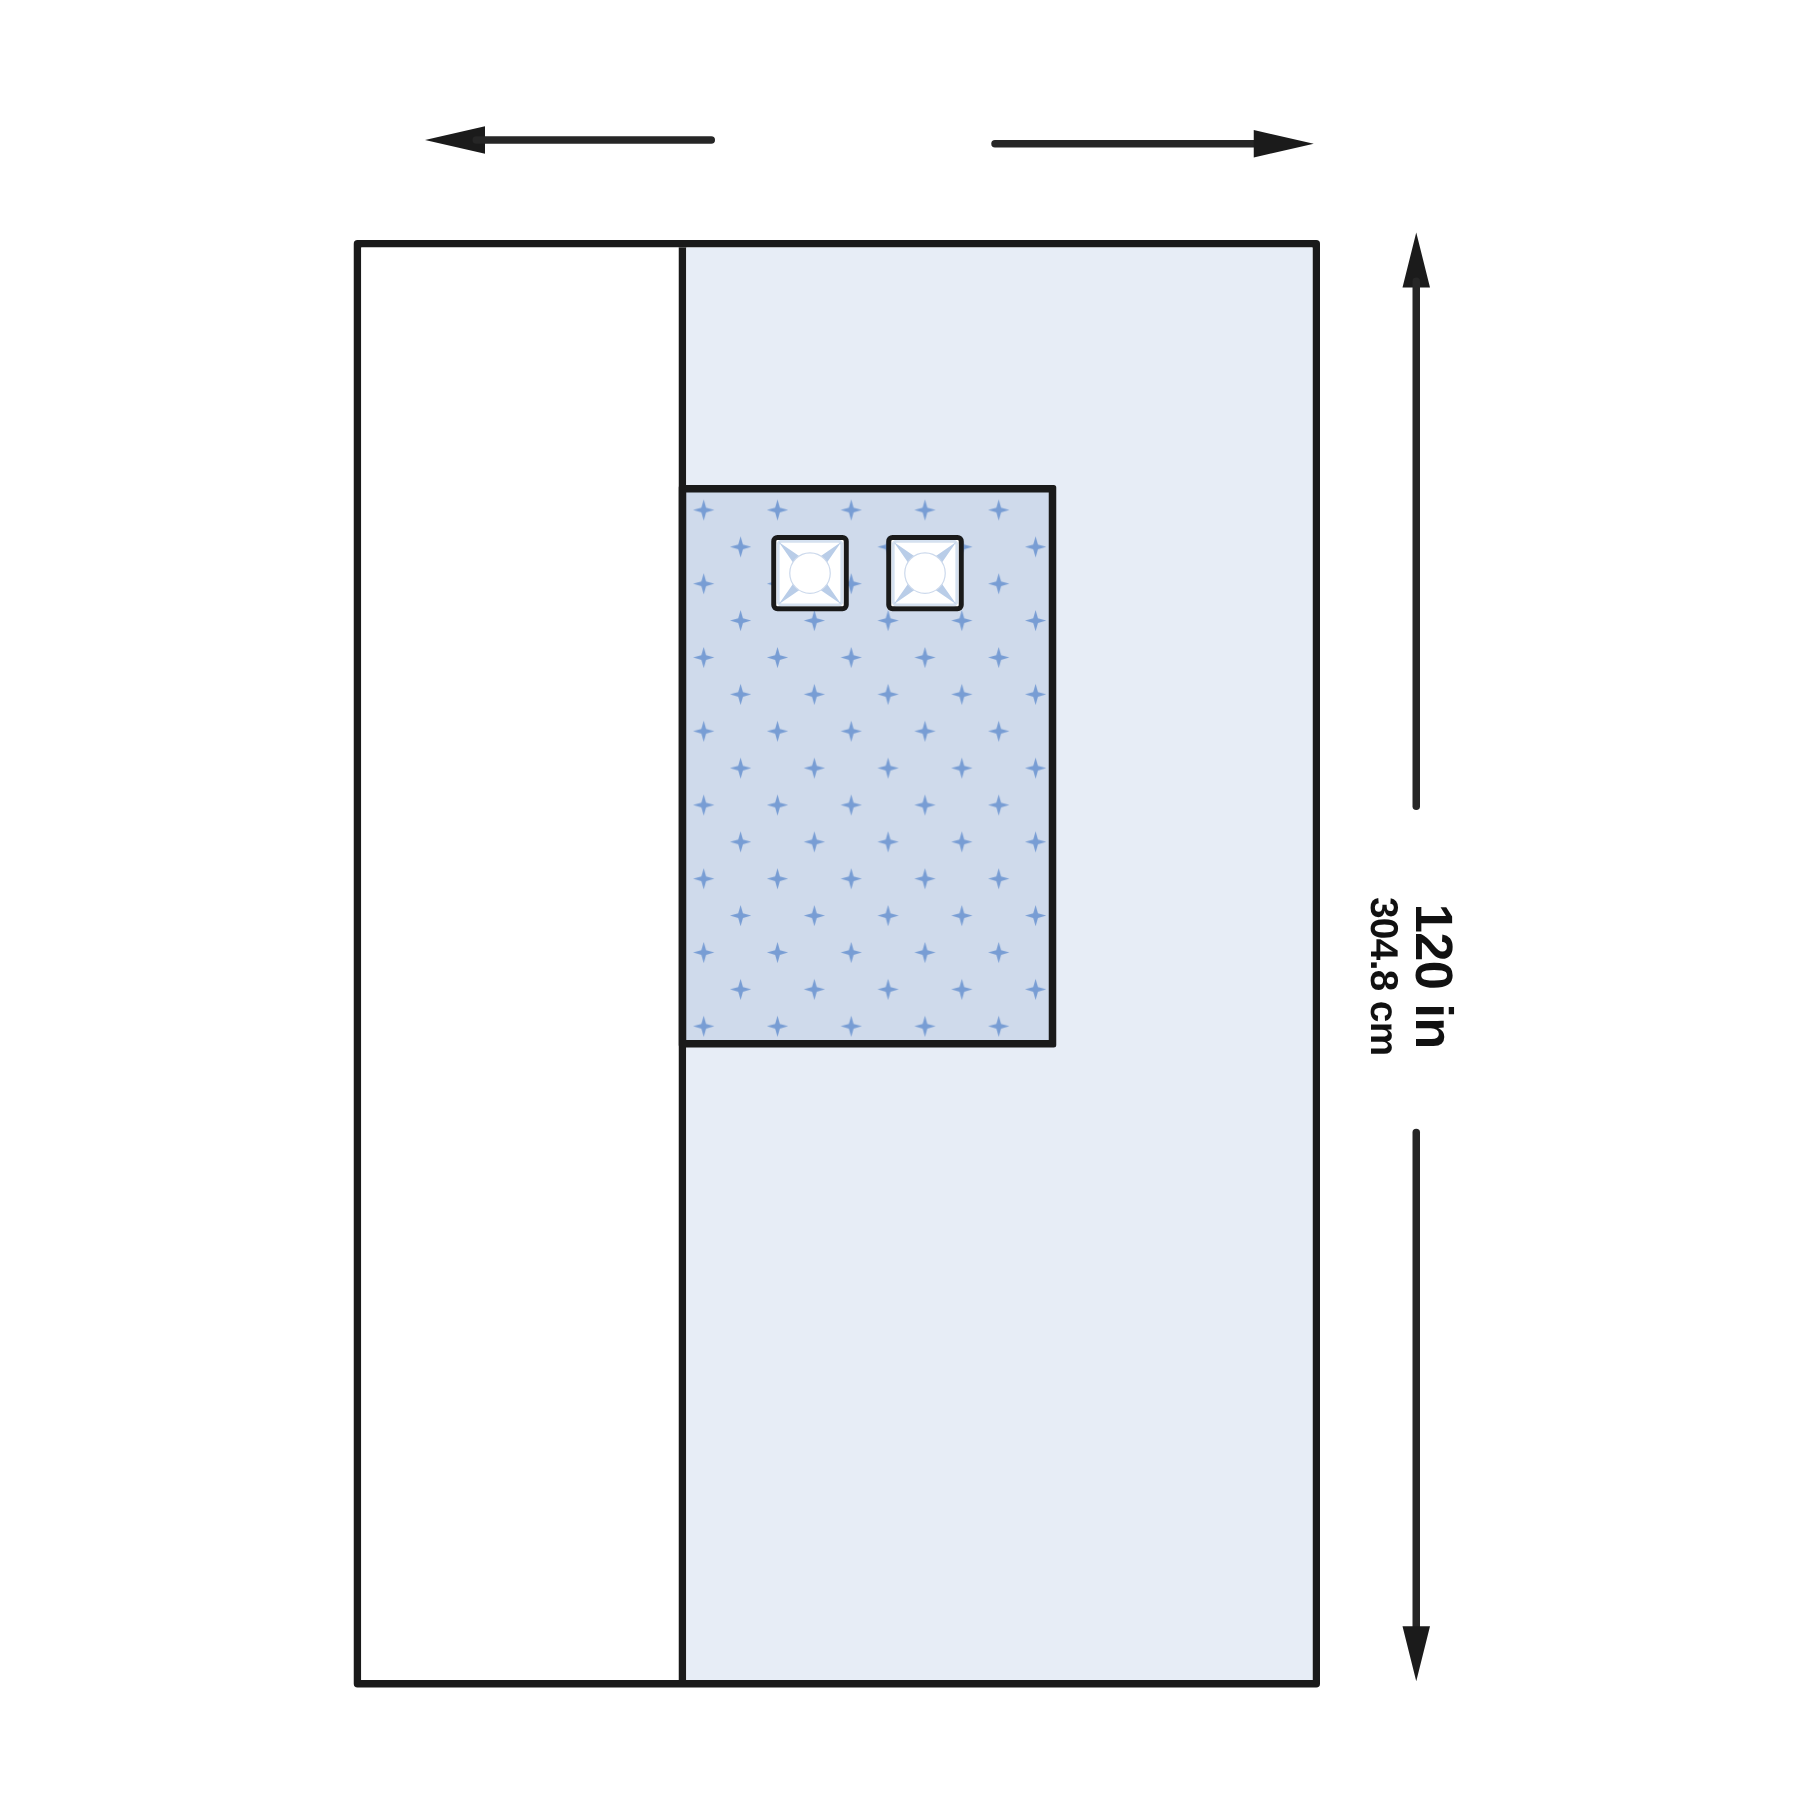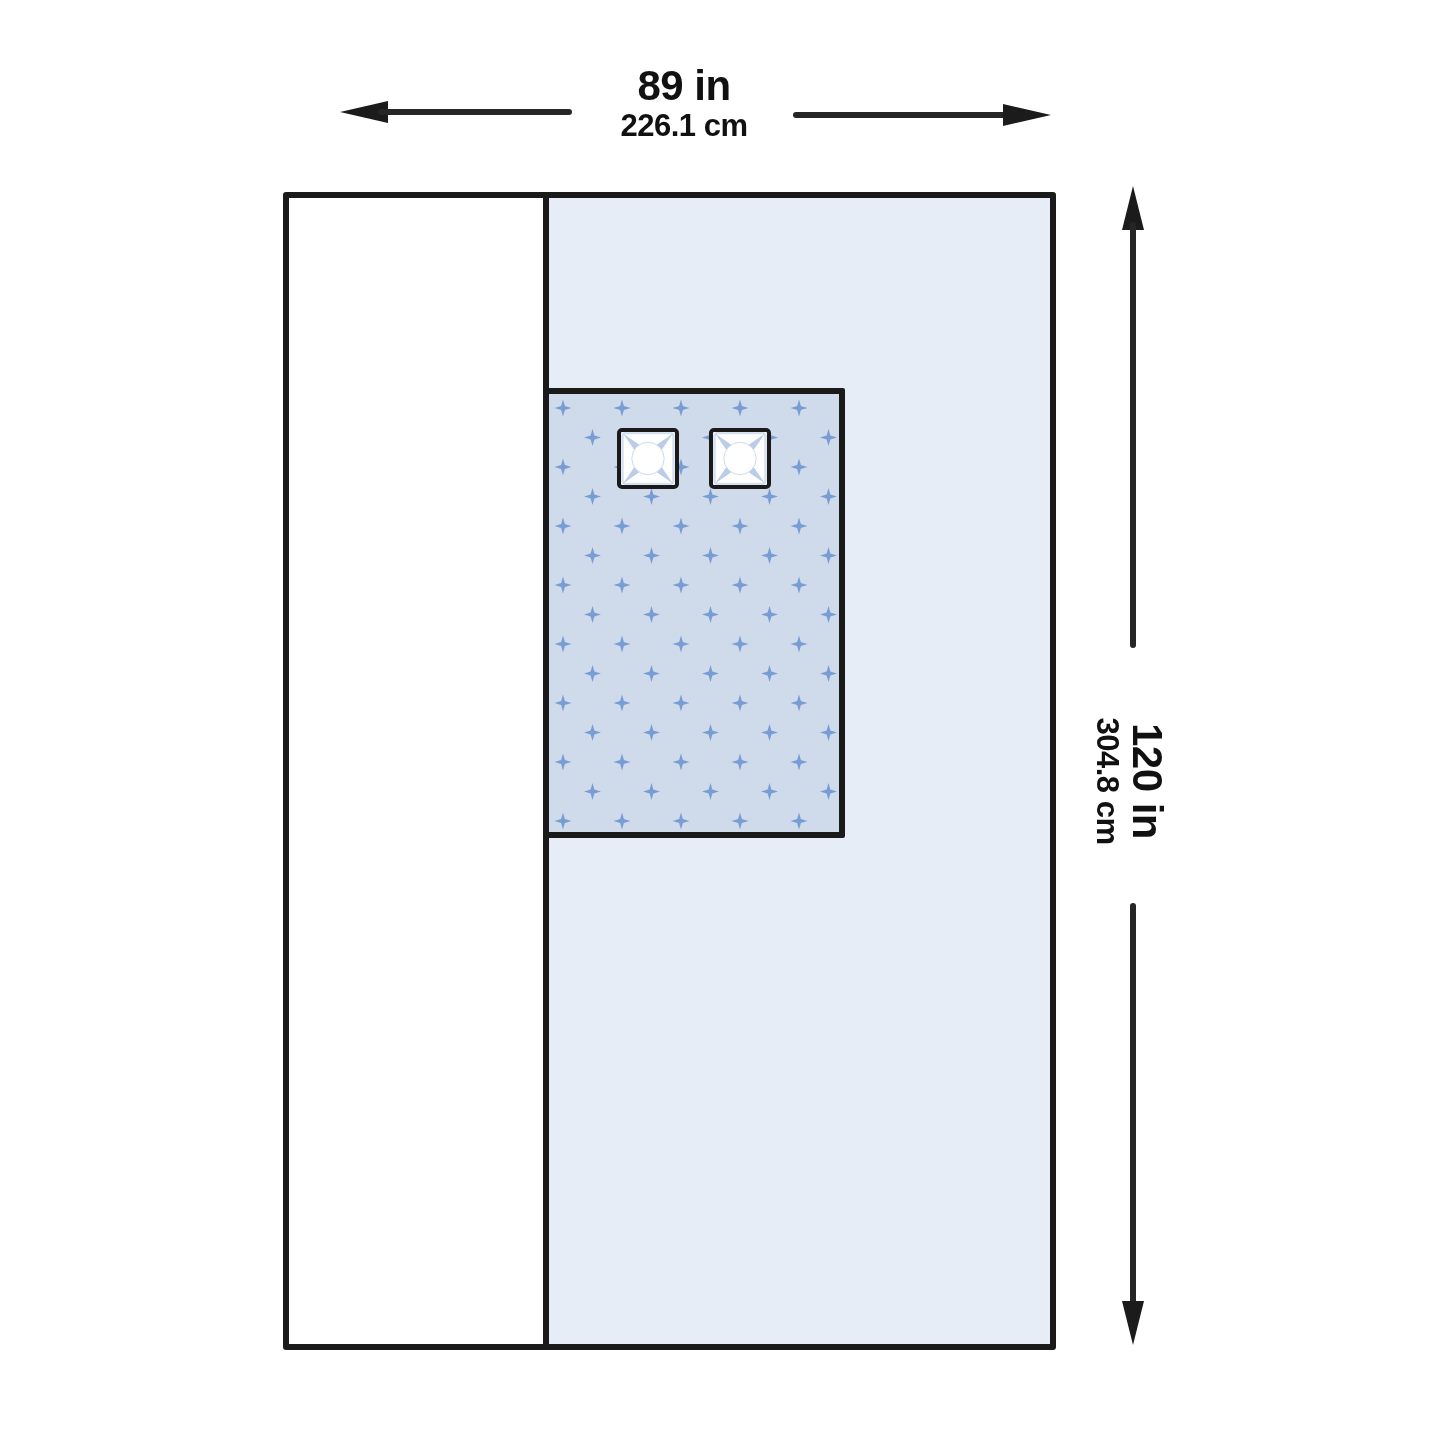--- a/index.html
+++ b/index.html
@@ -165,10 +165,6 @@
 
 <div id="stage">
 
-  <div class="dim-top">
-    <div class="in-val">89 in</div>
-    <div class="cm-val">226.1 cm</div>
-  </div>
 
   <div class="h-arrow arrow-left">
     <i class="head"></i>

